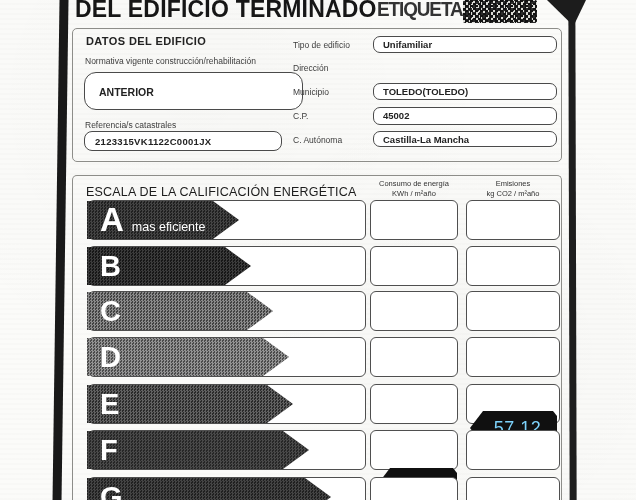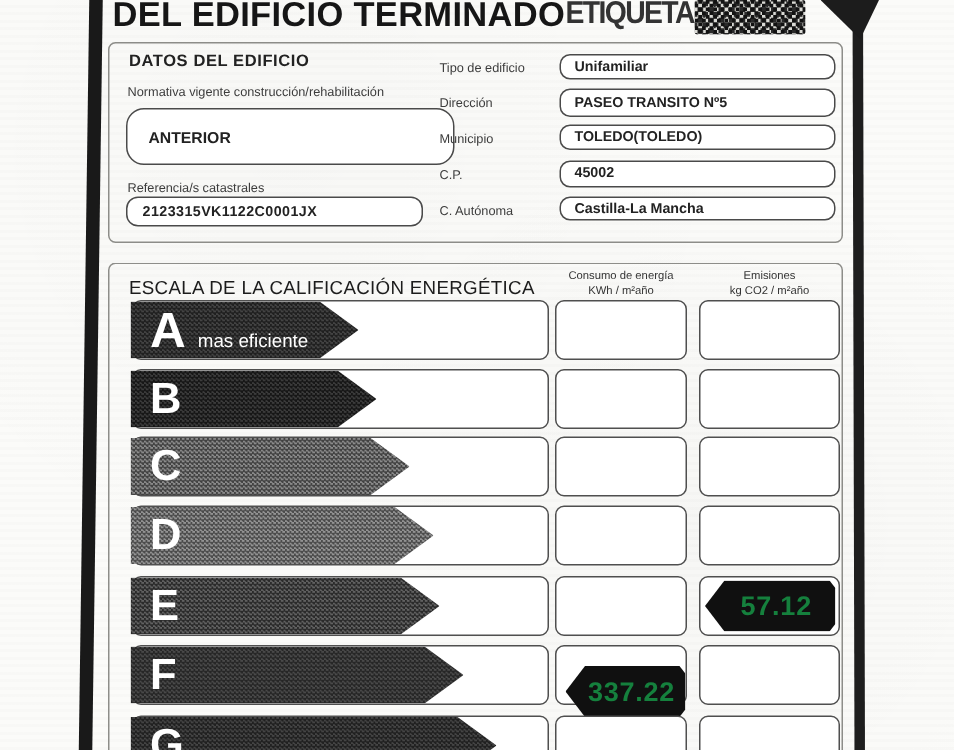--- a/index.html
+++ b/index.html
@@ -109,7 +109,6 @@
     </div>
     <div class="field f1">
       <span class="f-label">Dirección</span>
-      <span class="f-box">PASEO TRANSITO Nº5</span>
     </div>
     <div class="field f2">
       <span class="f-label">Municipio</span>

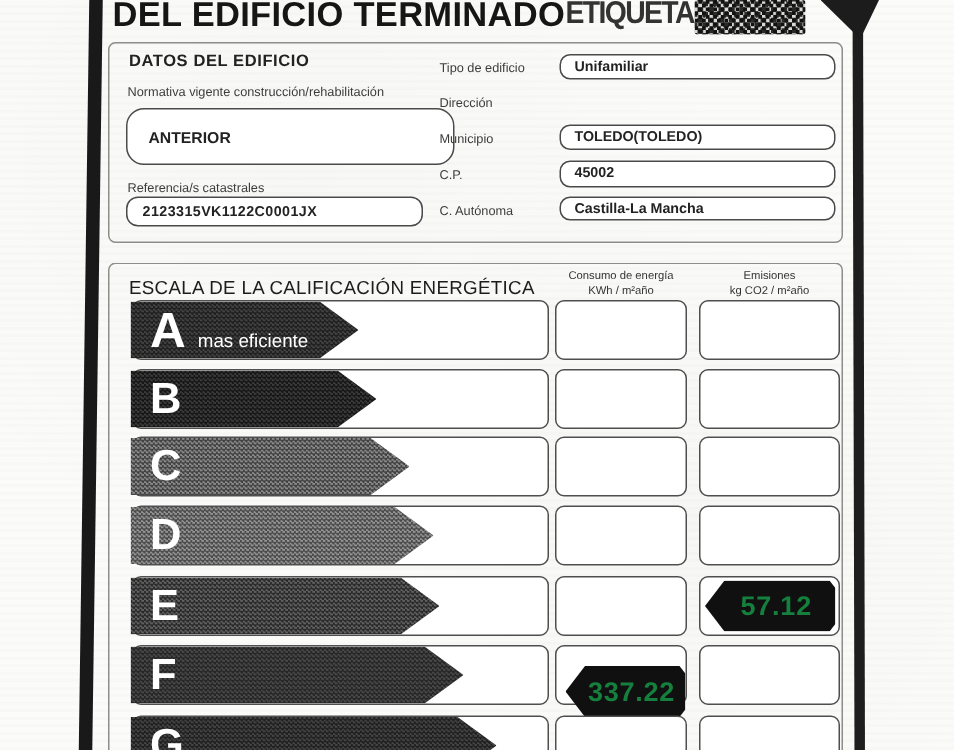--- a/index.html
+++ b/index.html
@@ -74,10 +74,10 @@
   .letter{position:relative;z-index:2;color:#fff;font-weight:700;font-size:29px;padding-left:13px;line-height:38px;}
   .y0 .letter{font-size:33px;}
   .note{position:relative;z-index:2;color:#fff;font-size:12.5px;margin-left:8px;align-self:flex-end;padding-bottom:5px;}
-  .badge{position:absolute;background:#101010;color:#15803d;font-weight:700;font-size:18px;
+  .badge{position:absolute;background:#101010;color:#7dd3fc;font-weight:400;font-size:18px;
     display:flex;align-items:center;justify-content:center;border-radius:4px;
     clip-path:polygon(13px 0, calc(100% - 4px) 0, 100% 15%, 100% 85%, calc(100% - 4px) 100%, 13px 100%, 0 50%);
-    padding-left:8px;box-sizing:border-box;letter-spacing:0.5px;}
+    padding-left:8px;box-sizing:border-box;letter-spacing:0.5px;margin-top:24px;}
   .badge.emis-badge{left:470px;top:3px;width:87px;height:34px;}
   .badge.consumo-badge{left:377px;top:14px;width:80px;height:34px;}
 </style>

